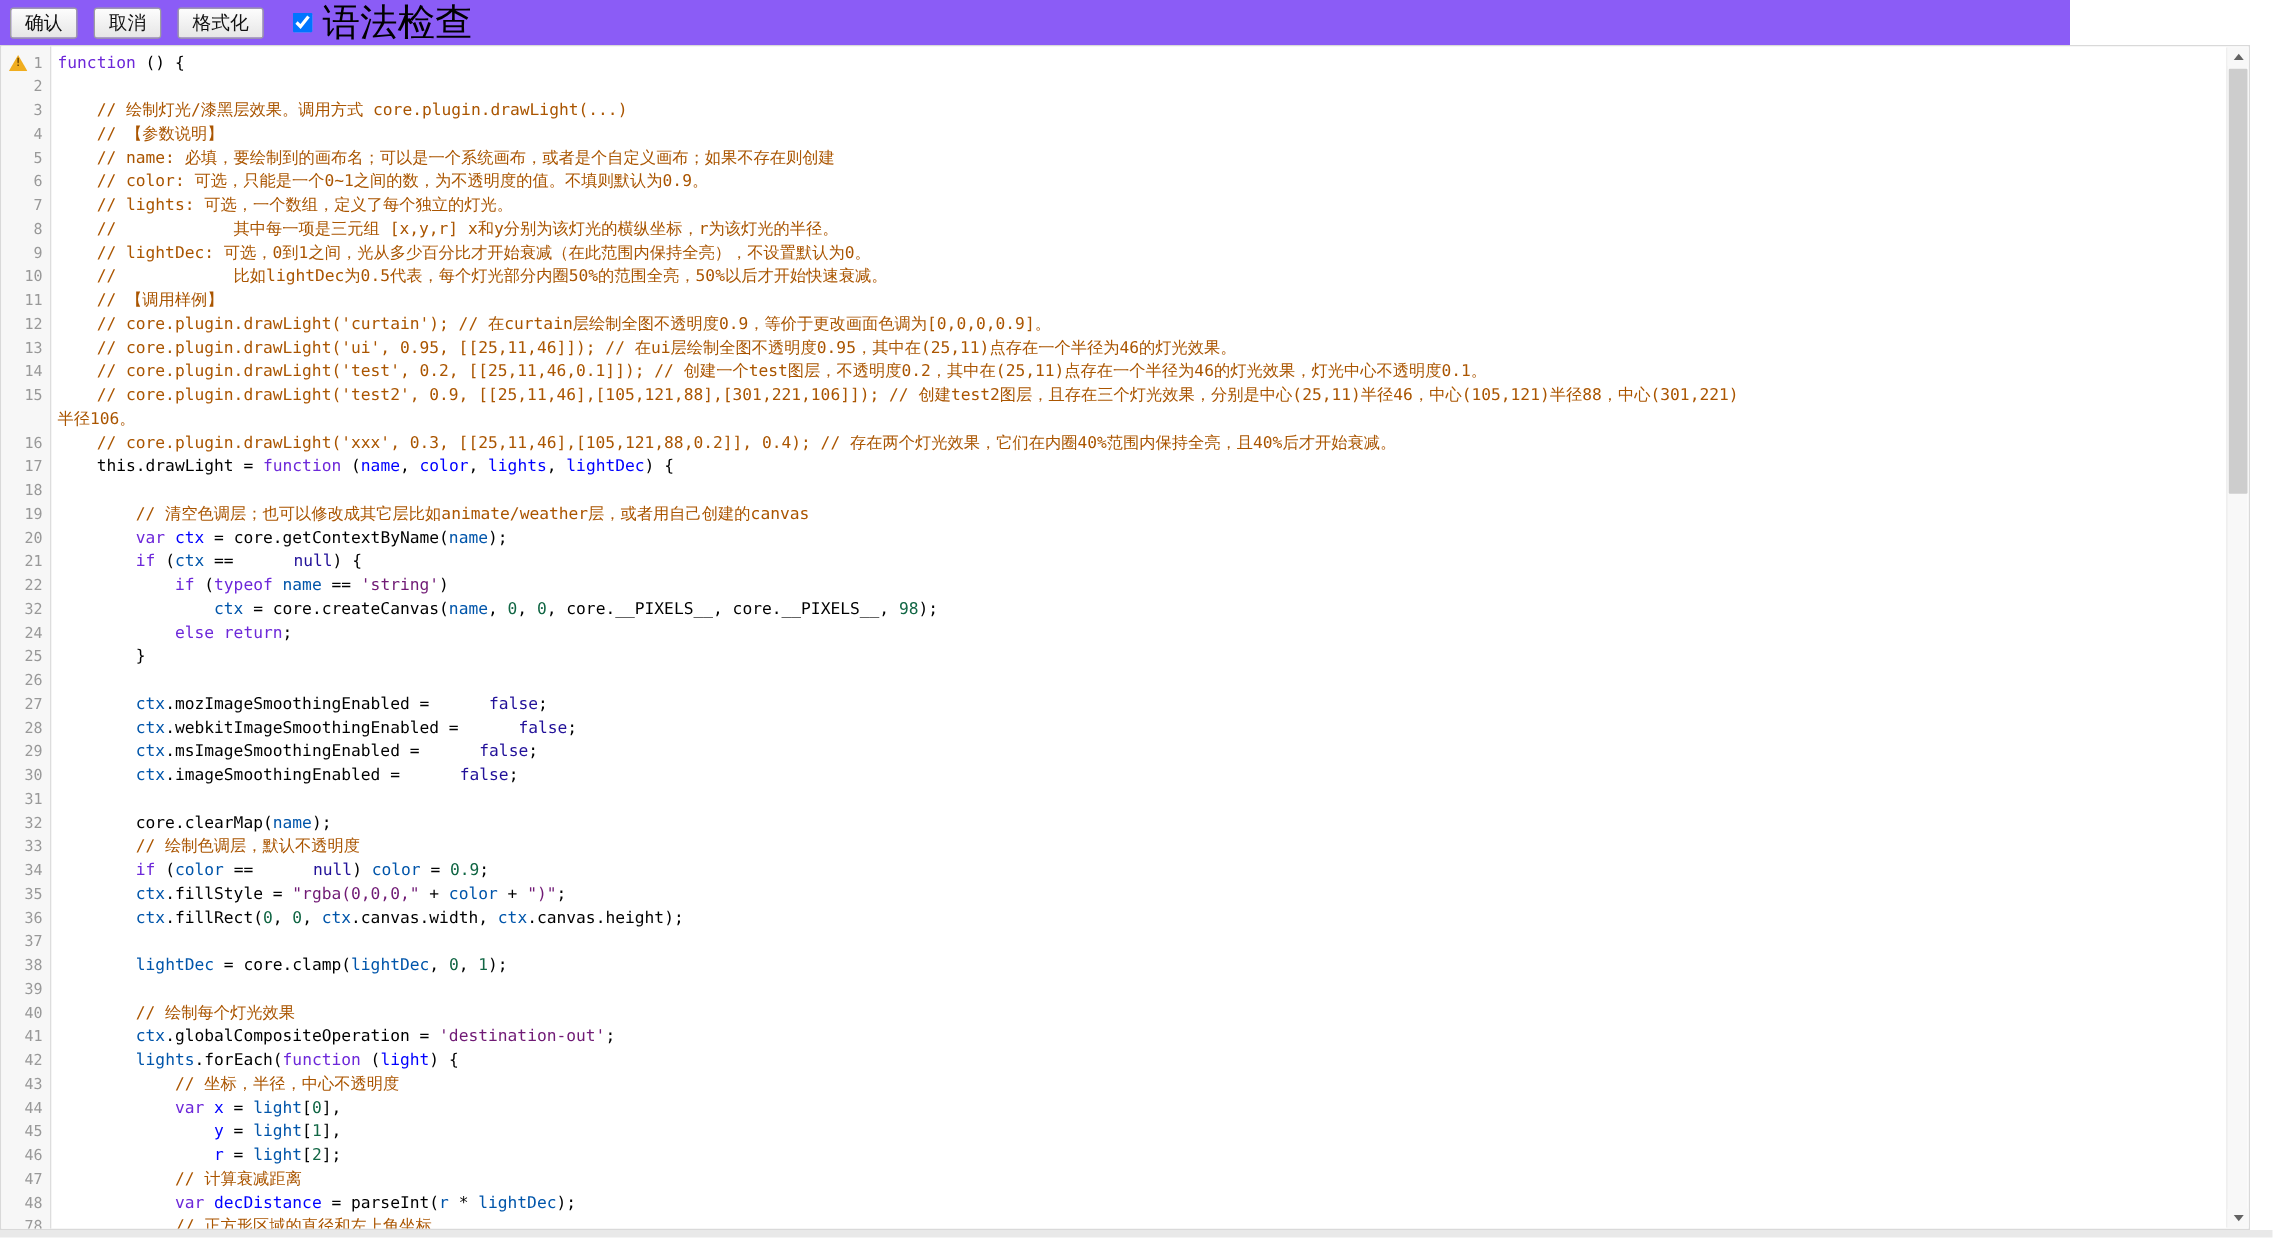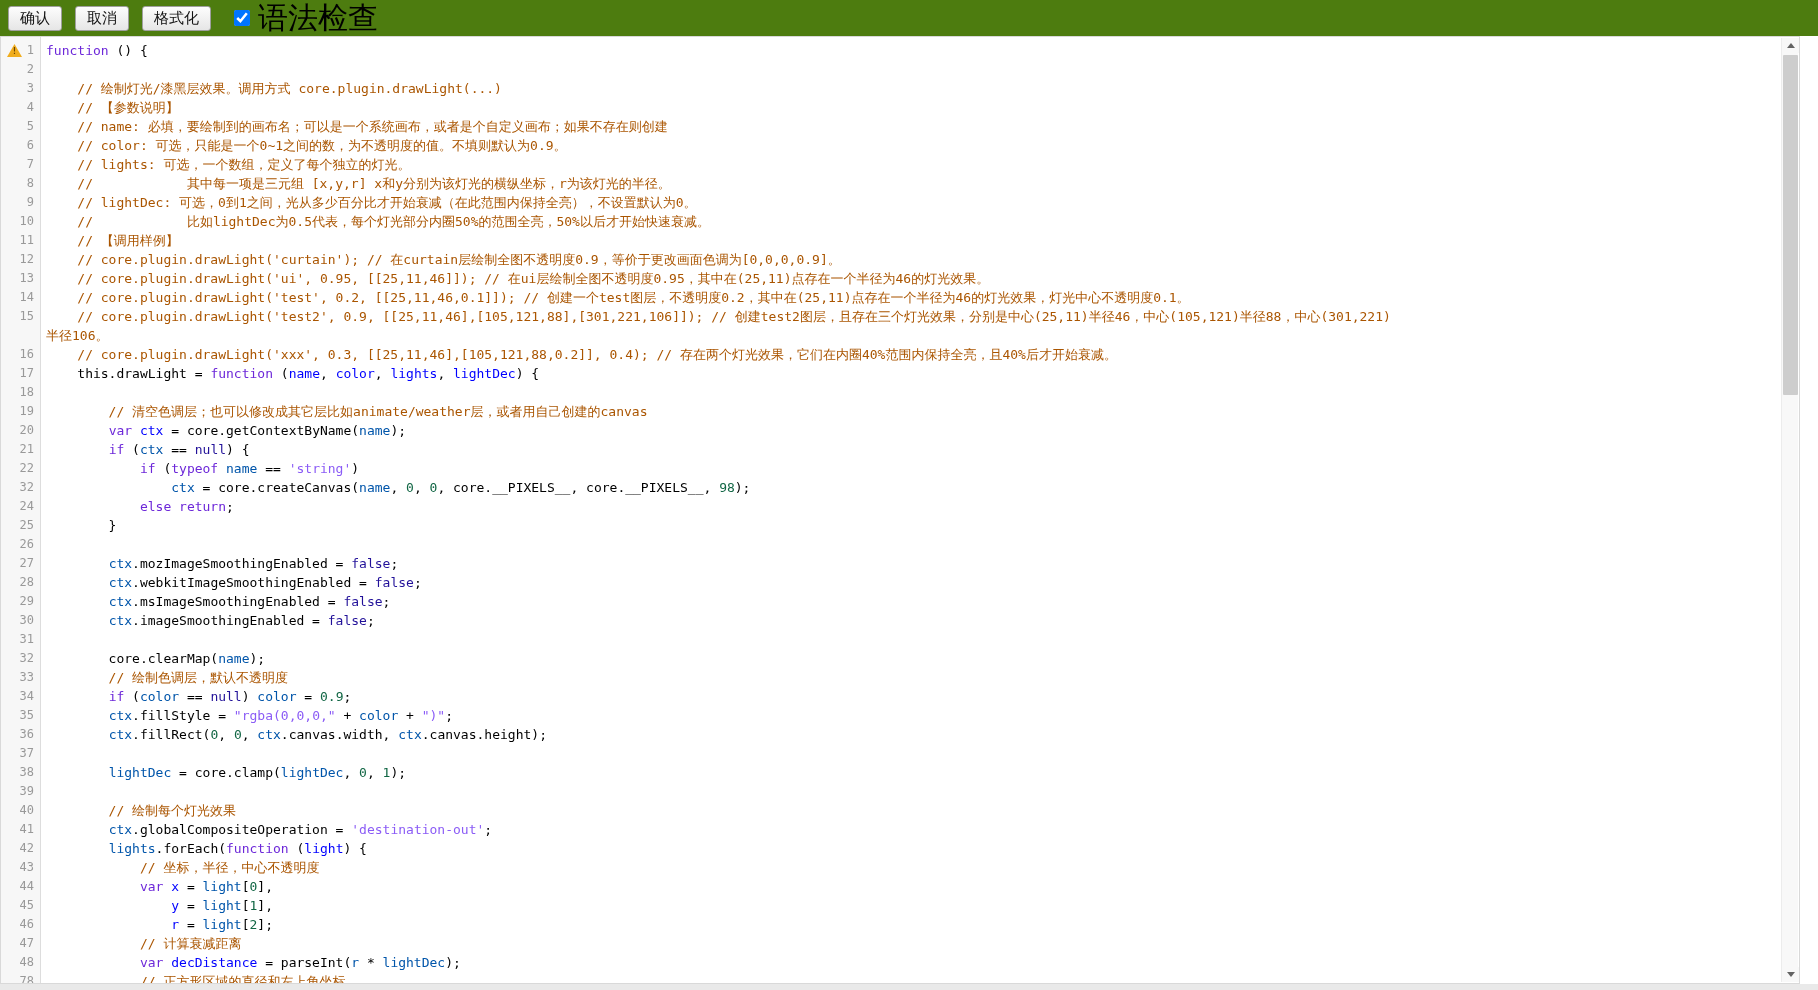--- a/index.html
+++ b/index.html
@@ -7,8 +7,8 @@
               font-family:"Liberation Sans", sans-serif; }
 
   
-  .toolbar { position:absolute; left:0; top:0; width:1818px; height:36px;
-             background:#4d7c0f; display:flex; align-items:center; padding:0 2px 0 8px; }
+  .toolbar { position:absolute; left:0; top:0; width:1656px; height:36px;
+             background:#8b5cf6; display:flex; align-items:center; padding:0 2px 0 8px; }
   .tb-btn { height:25px; padding:2px 11px; margin-right:13px; font-size:15px; color:#111;
             background:linear-gradient(#fdfdfd,#e6e6e6); border:1px solid #9f9f9f;
             border-radius:3px; cursor:pointer; font-family:"Liberation Sans", sans-serif; }

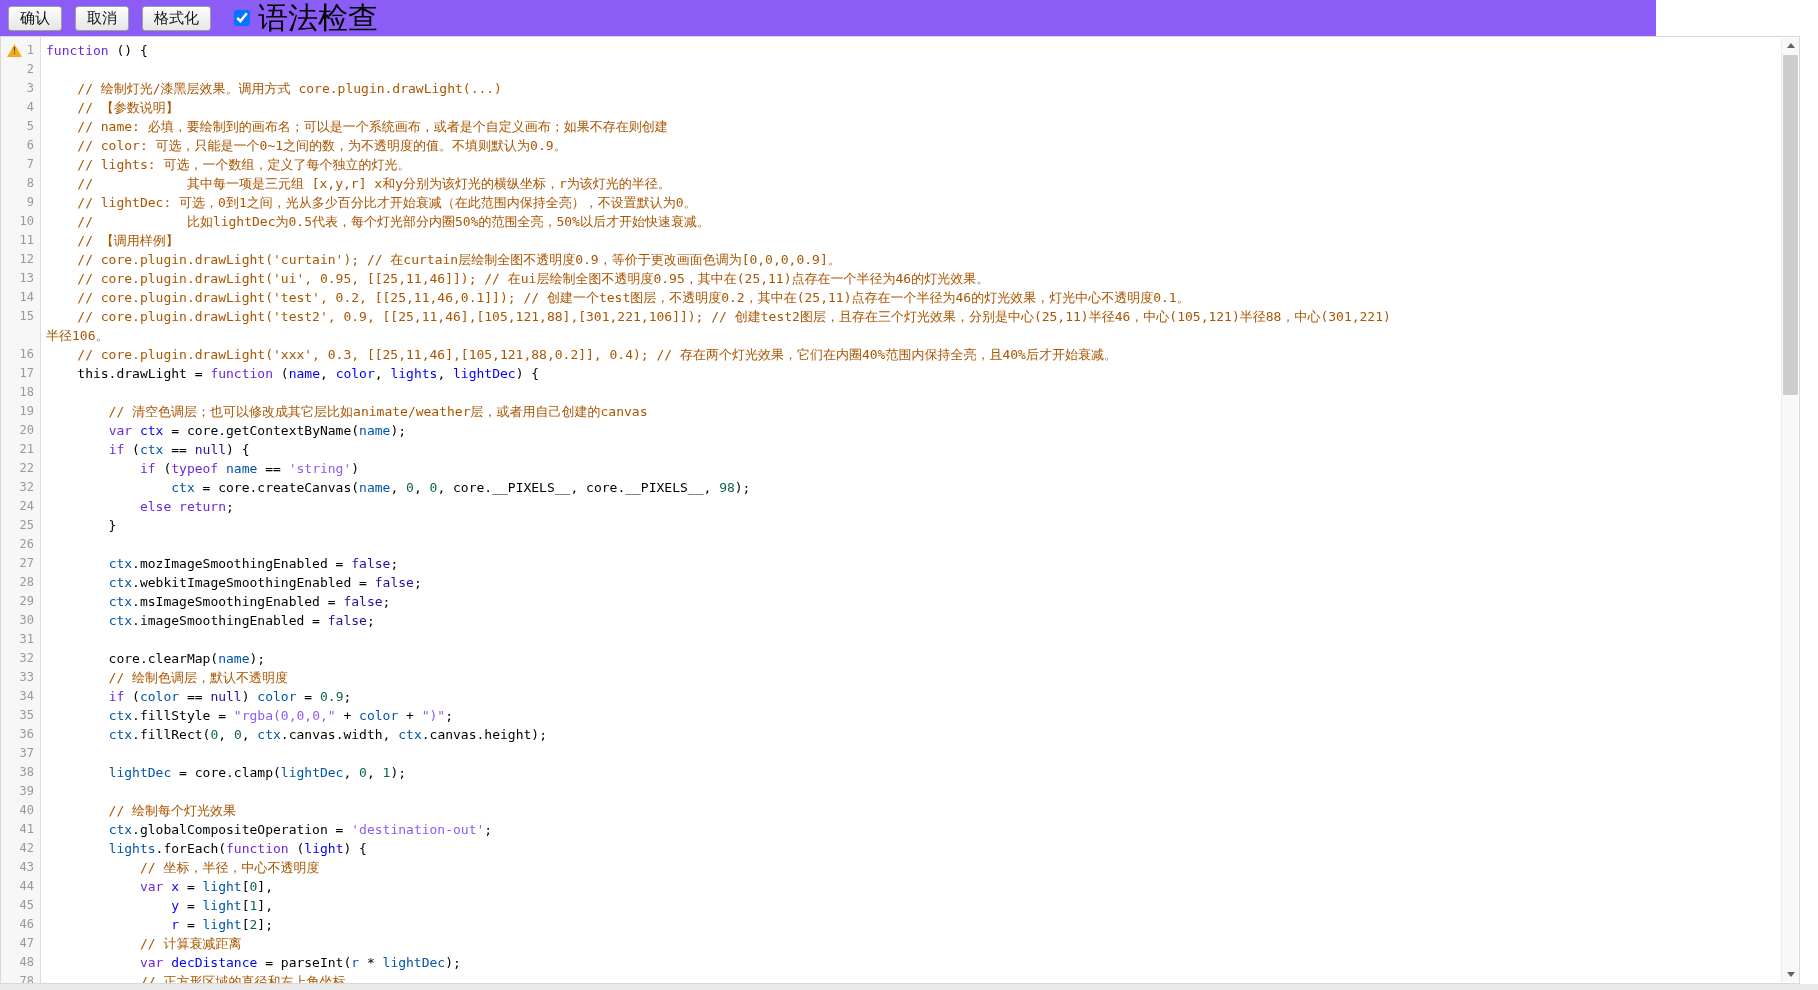--- a/index.html
+++ b/index.html
@@ -39,7 +39,7 @@
   .tk-num  { color:#164; }
   .tk-str  { color:#8b5cf6; }
   .tk-cmt  { color:#a50; }
-  .tk-atom { color:#219; }
+  .tk-atom { color:#219;margin-left:40px; }
   .tk-plain{ color:#000; }
 
   

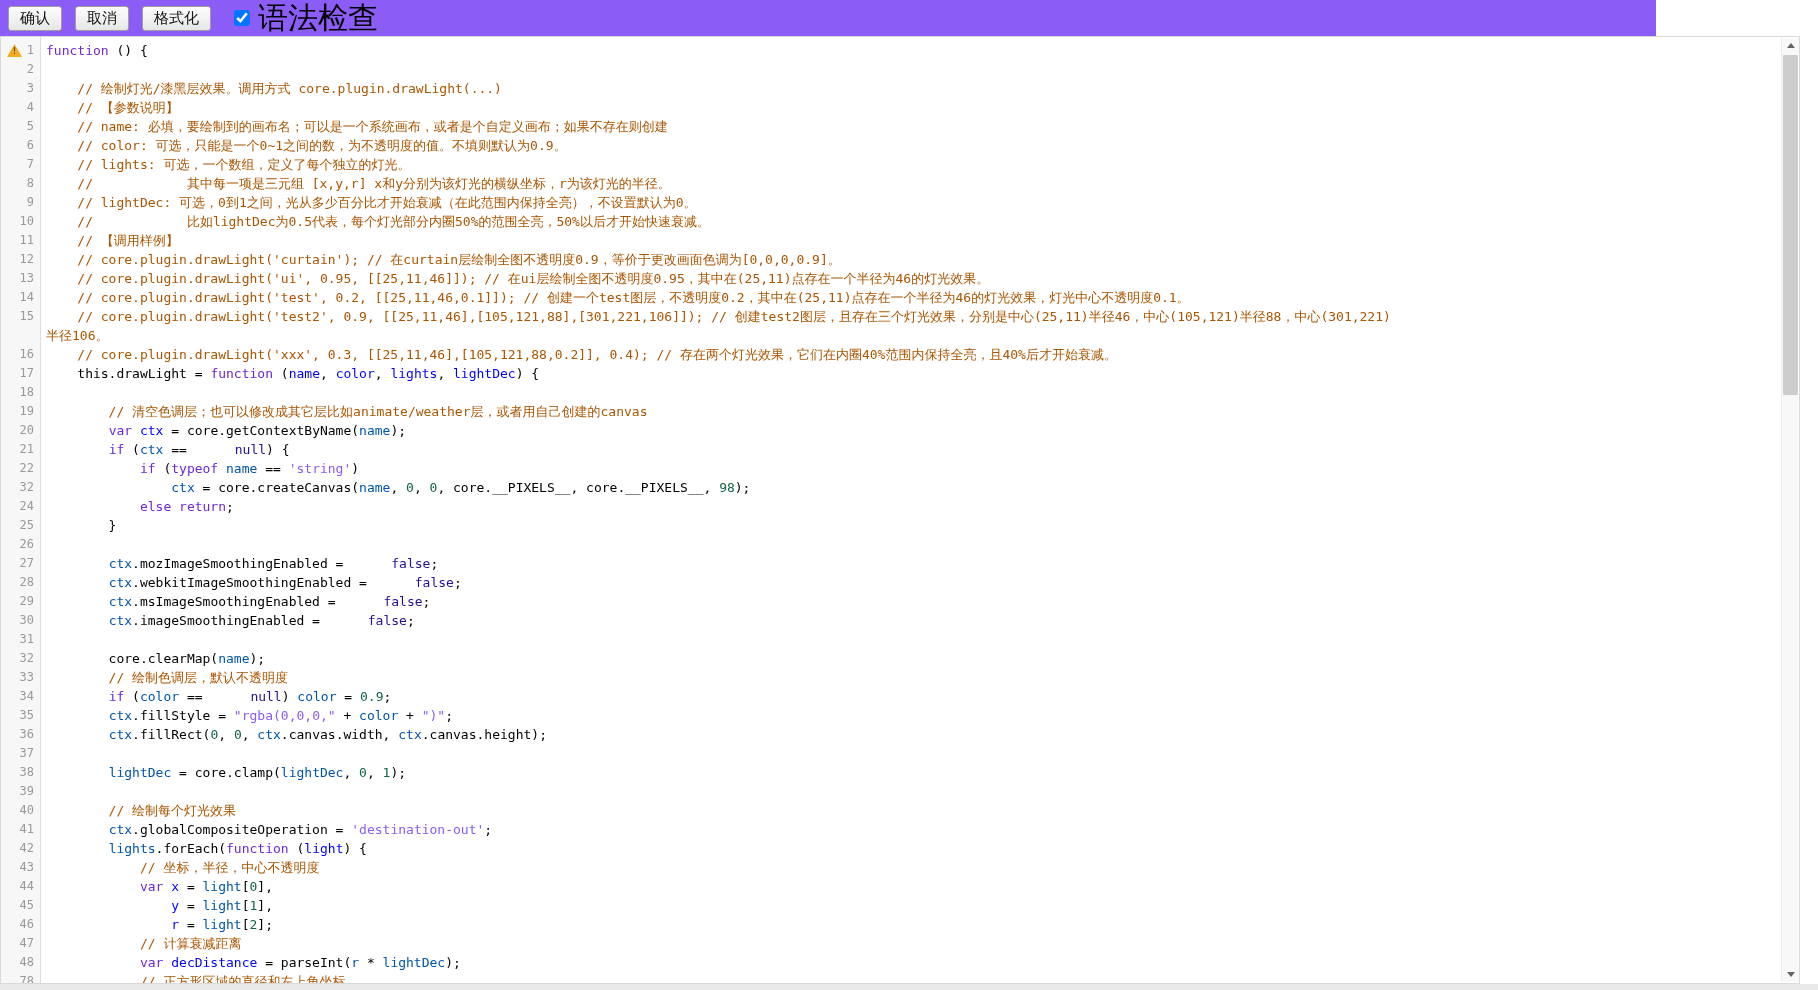--- a/index.html
+++ b/index.html
@@ -37,7 +37,7 @@
   .tk-def  { color:#00f; }
   .tk-var2 { color:#05a; }
   .tk-num  { color:#164; }
-  .tk-str  { color:#8b5cf6; }
+  .tk-str  { color:#701a75; }
   .tk-cmt  { color:#a50; }
   .tk-atom { color:#219;margin-left:40px; }
   .tk-plain{ color:#000; }

